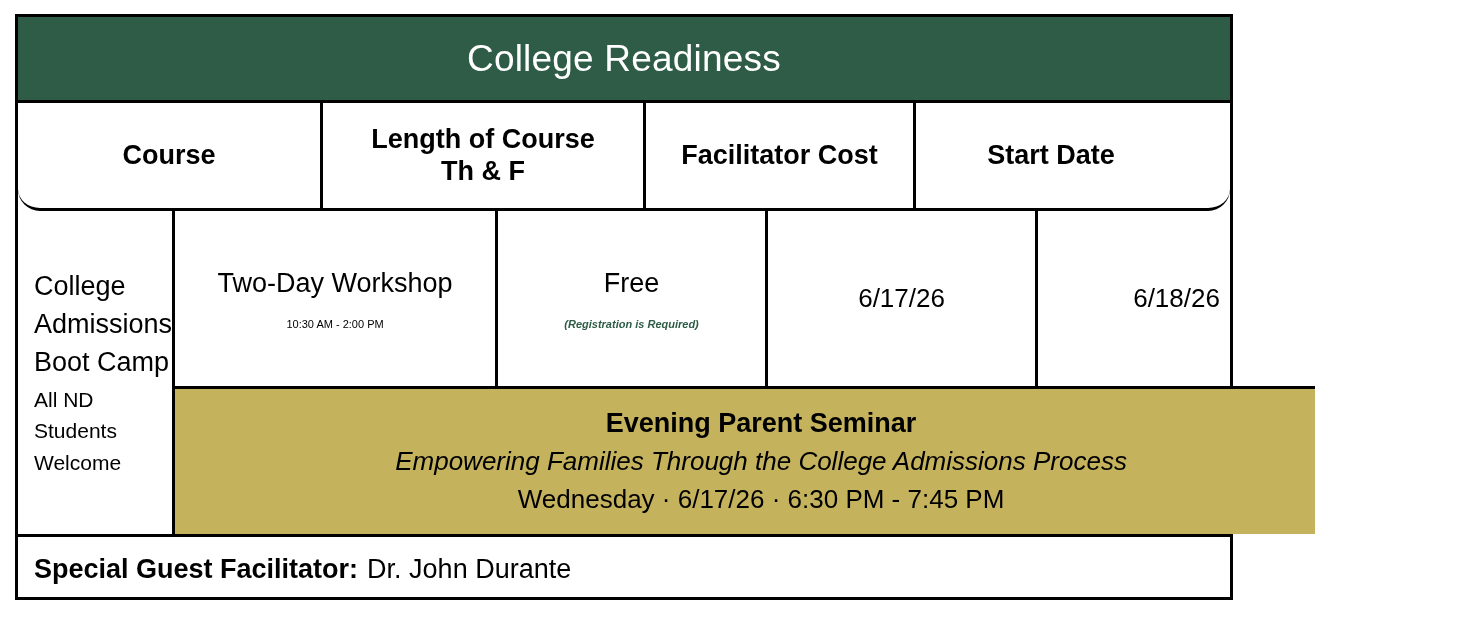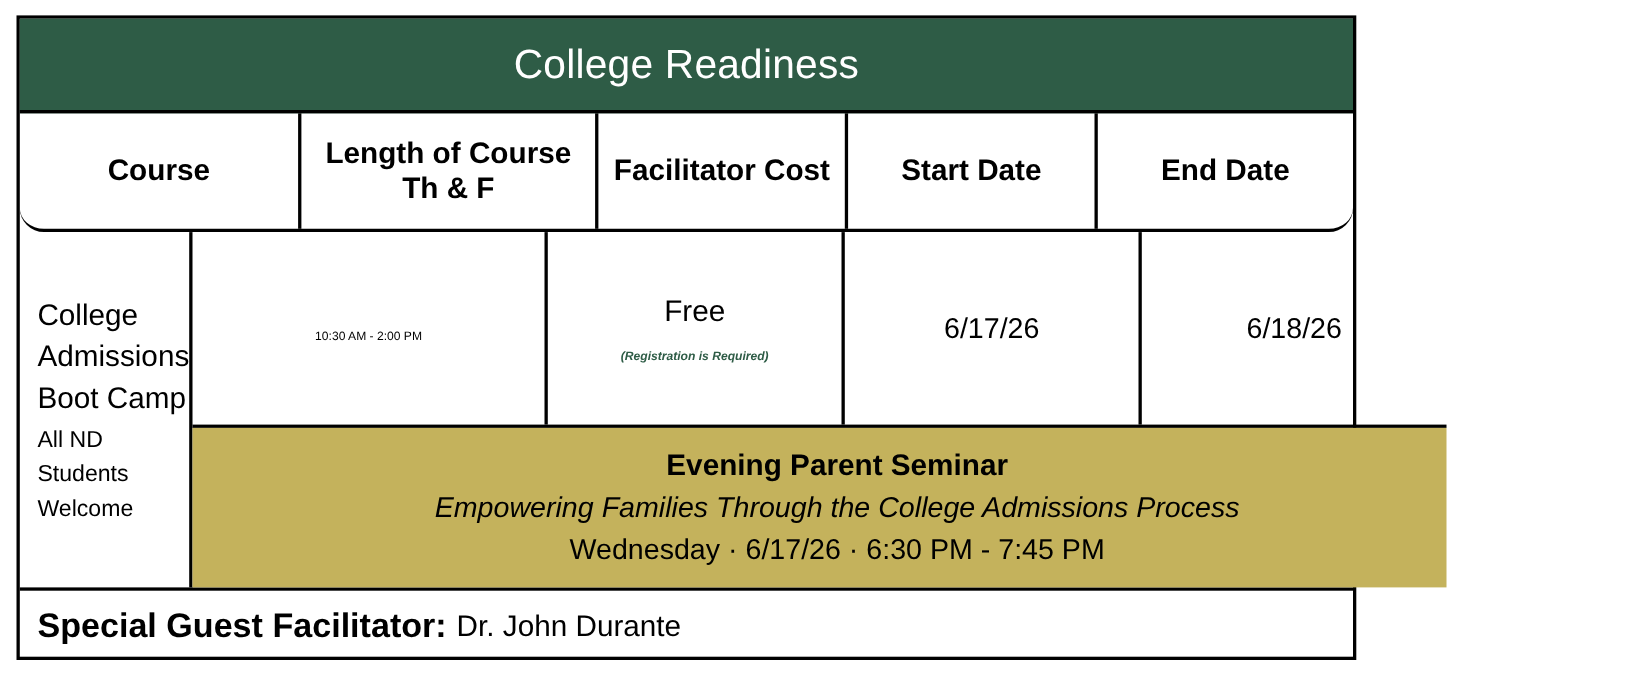--- a/index.html
+++ b/index.html
@@ -203,9 +203,6 @@
     <div class="cell col-start col-head">
       <span>Start Date</span>
     </div>
-    <div class="cell col-end col-head">
-      <span>End Date</span>
-    </div>
   </div>
 
   <div class="row body-row">

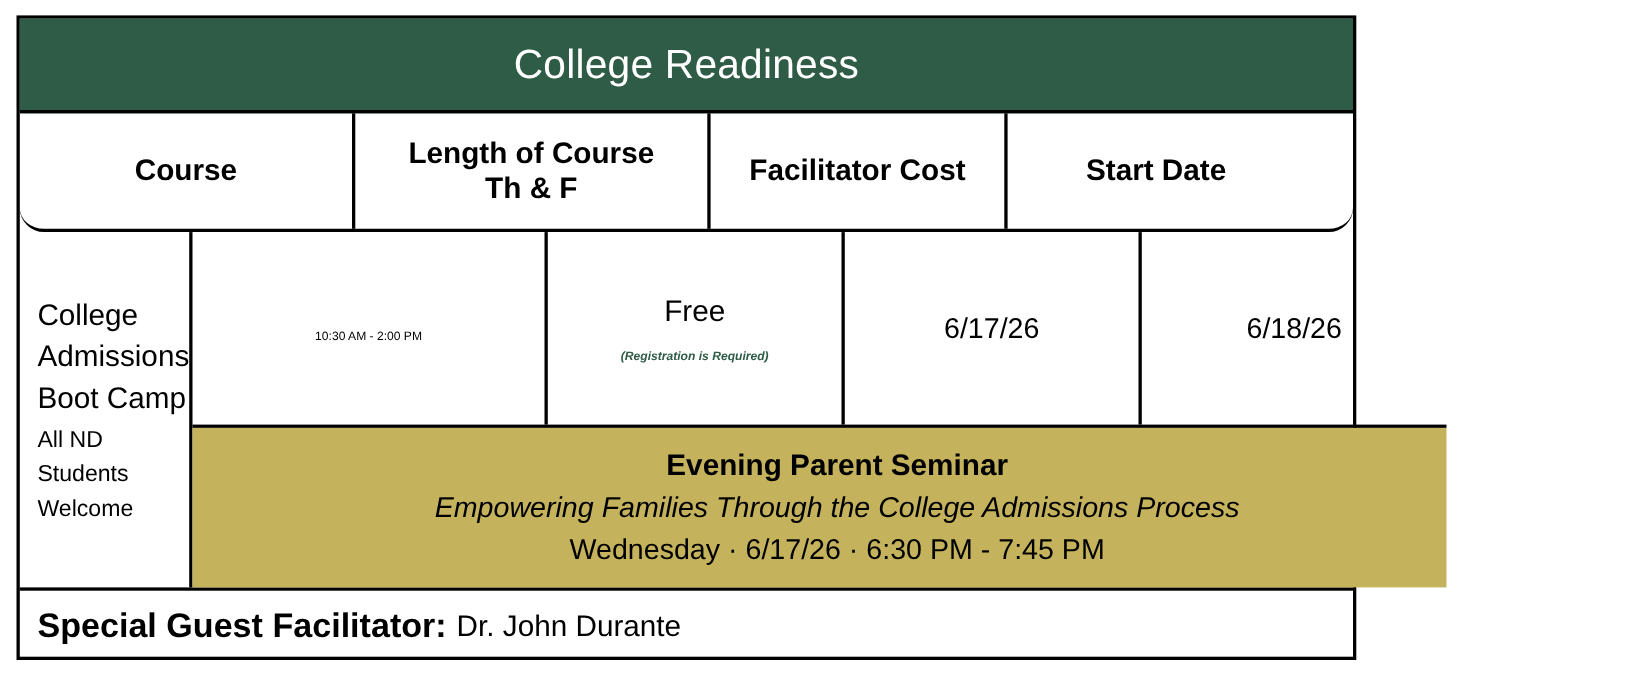--- a/index.html
+++ b/index.html
@@ -217,6 +217,7 @@
 
       <div class="detail-row">
         <div class="cell col-length">
+          <div class="cell-main">Two-Day Workshop</div>
           <div class="cell-sub">10:30 AM - 2:00 PM</div>
         </div>
         <div class="cell col-cost">

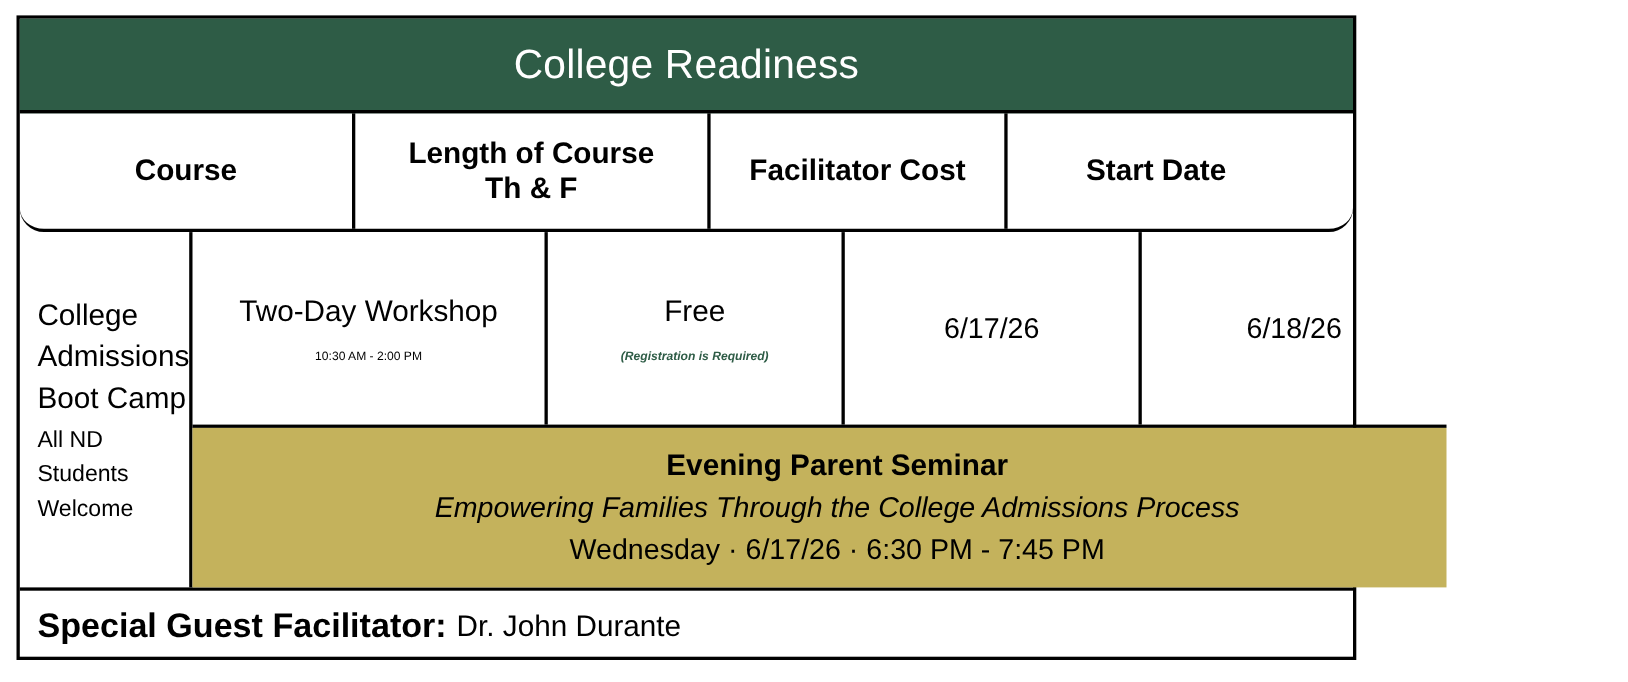--- a/index.html
+++ b/index.html
@@ -171,7 +171,7 @@
     box-sizing: border-box;
   }
   .footer-label {
-    font-size: 31px;
+    font-size: 27px;
     font-weight: bold;
   }
   .footer-value {

